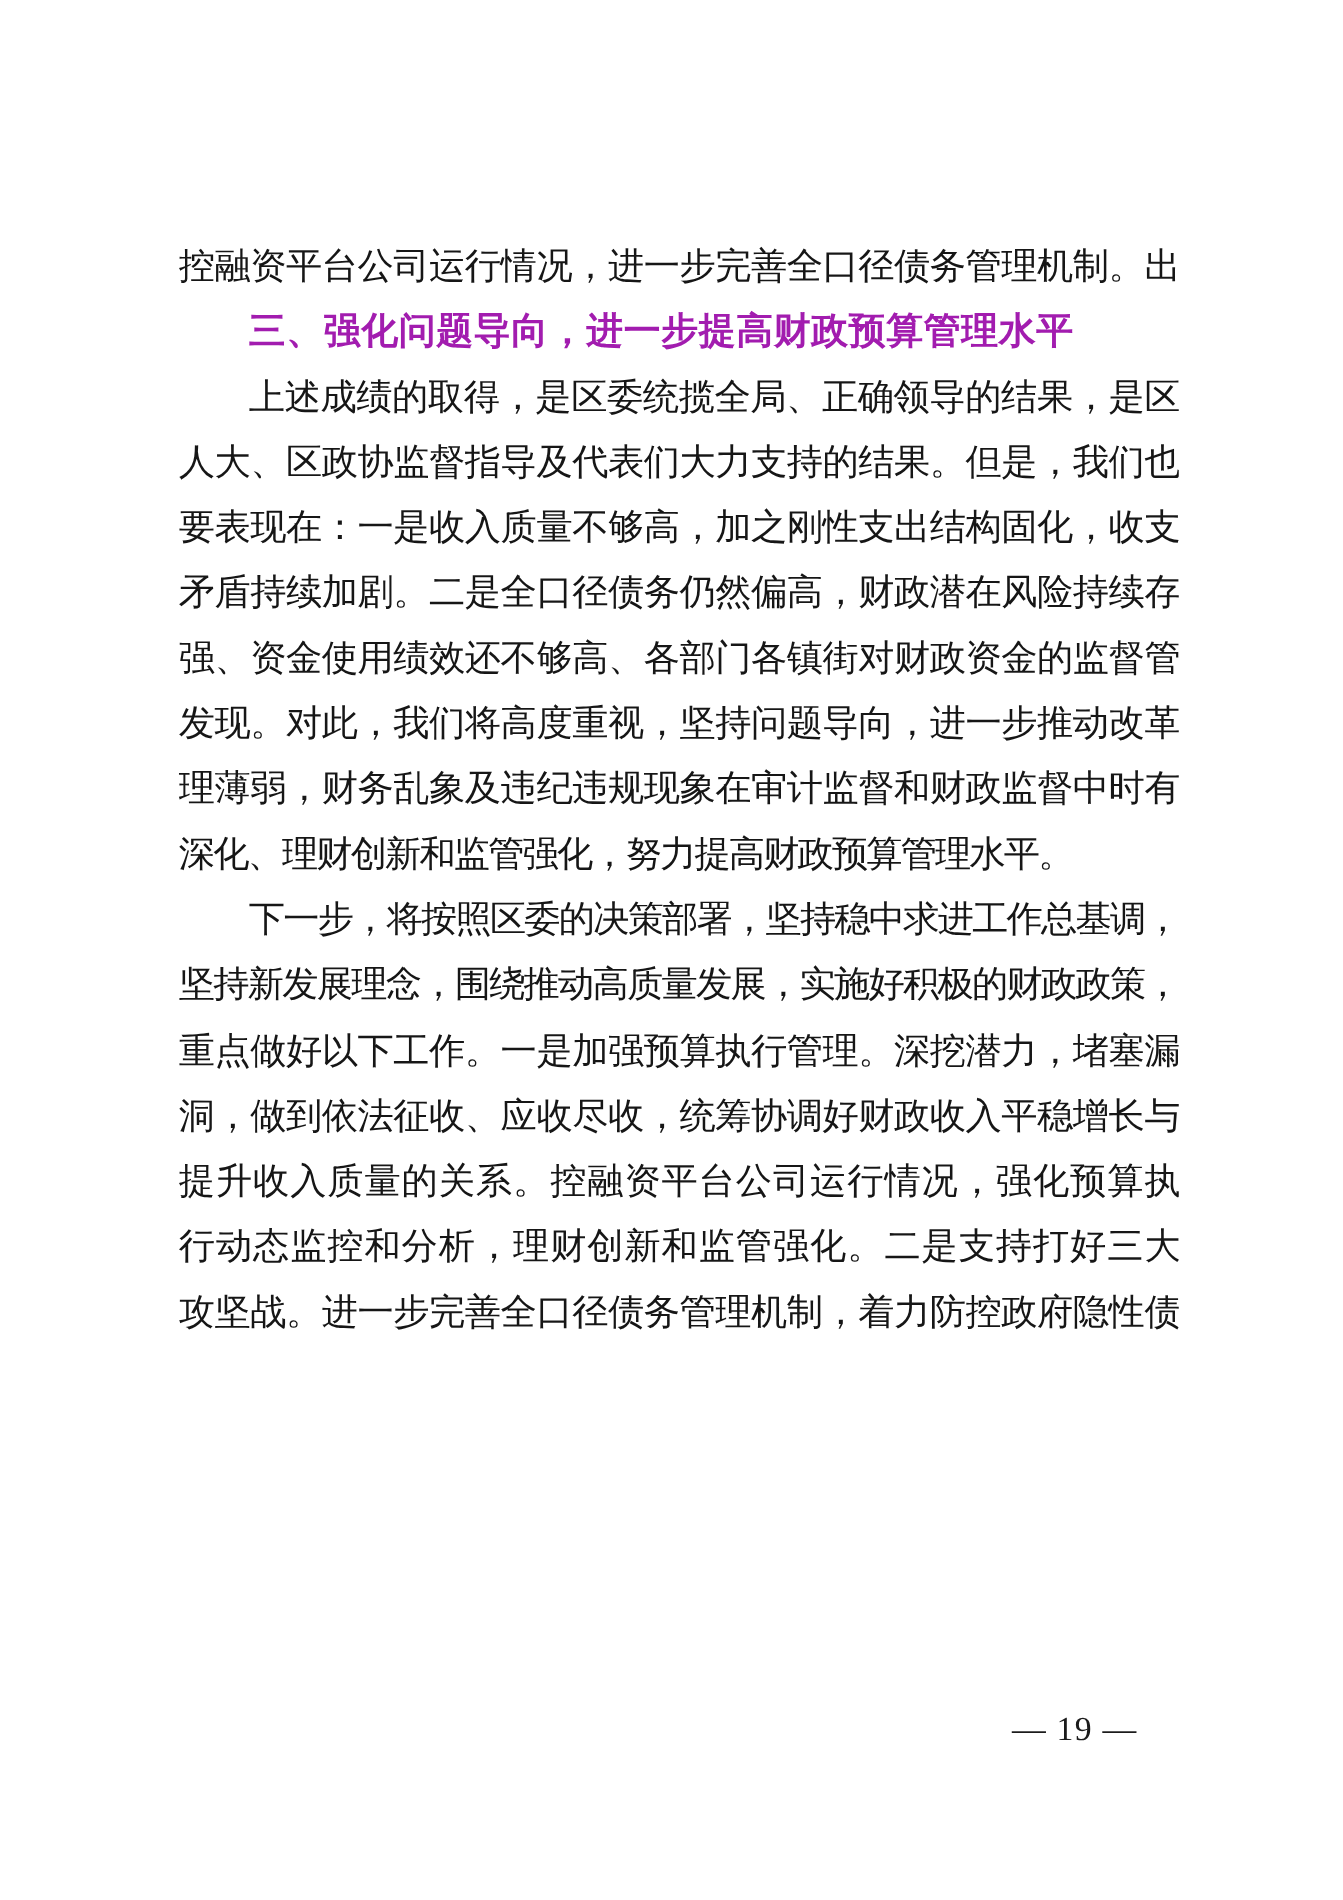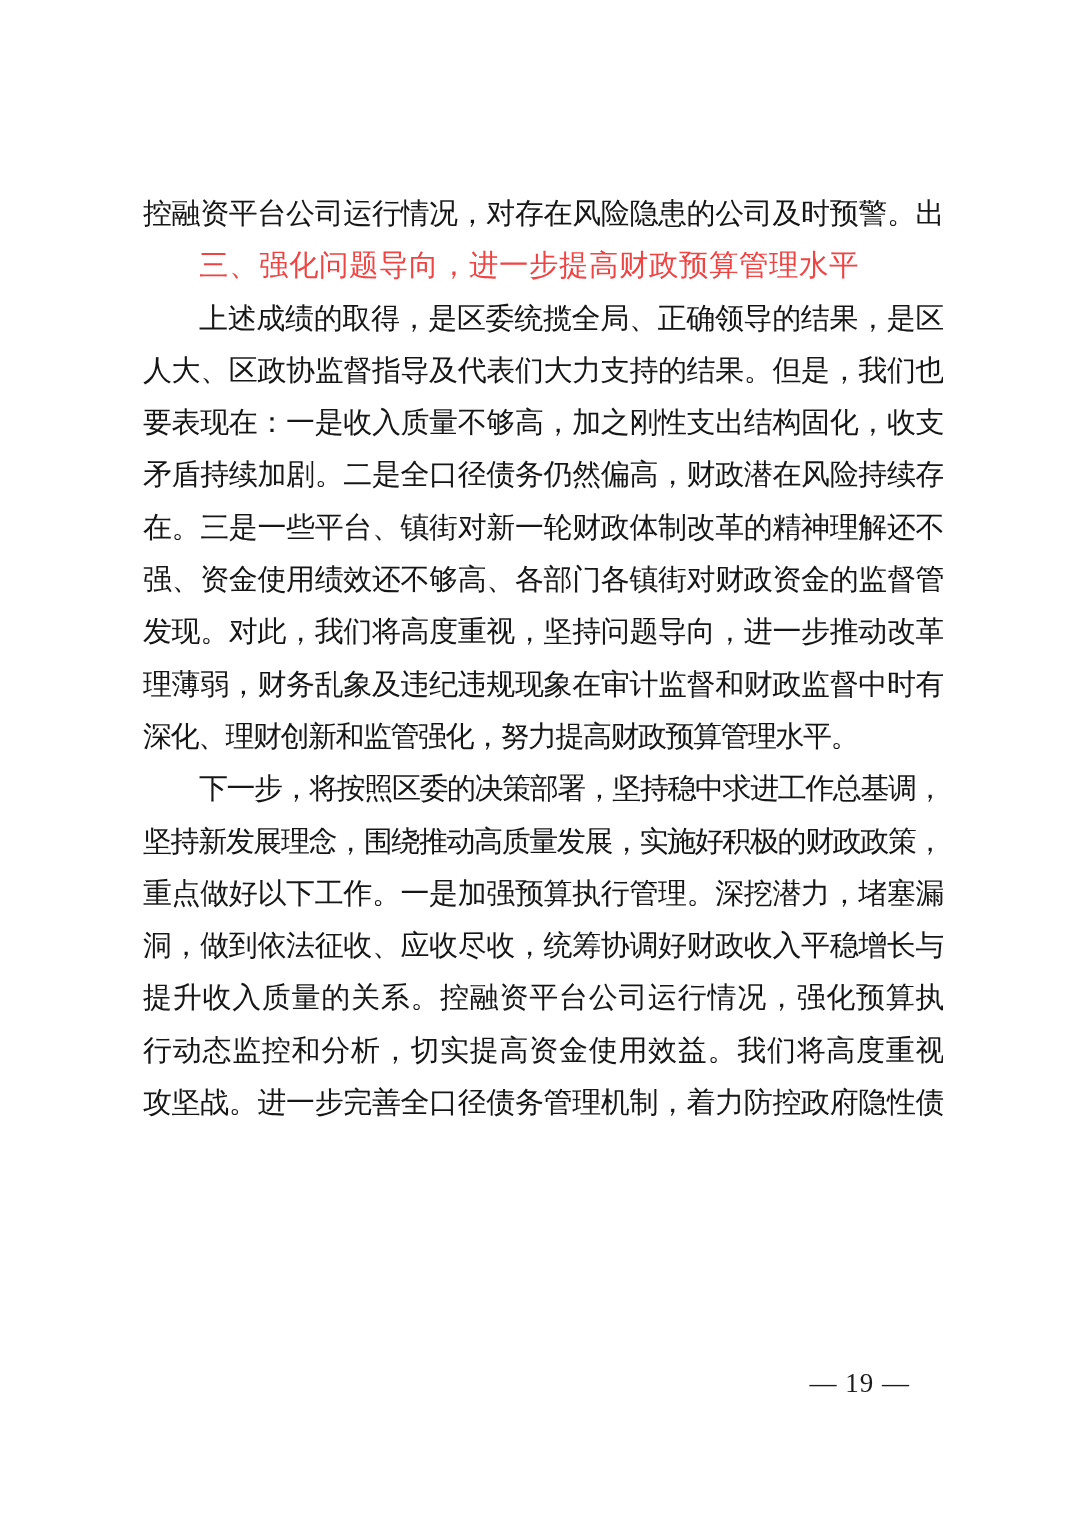--- a/index.html
+++ b/index.html
@@ -63,7 +63,7 @@
 
 <div class="page">
   <div class="content">
-      <div class="line justify">控融资平台公司运行情况，对存在风险隐患的公司及时预警。出</div>
+      <div class="line justify">控融资平台公司运行情况，进一步完善全口径债务管理机制。出</div>
       <div class="line heading indent">三、强化问题导向，进一步提高财政预算管理水平</div>
       <div class="line indent justify">上述成绩的取得，是区委统揽全局、正确领导的结果，是区</div>
       <div class="line justify">人大、区政协监督指导及代表们大力支持的结果。但是，我们也</div>

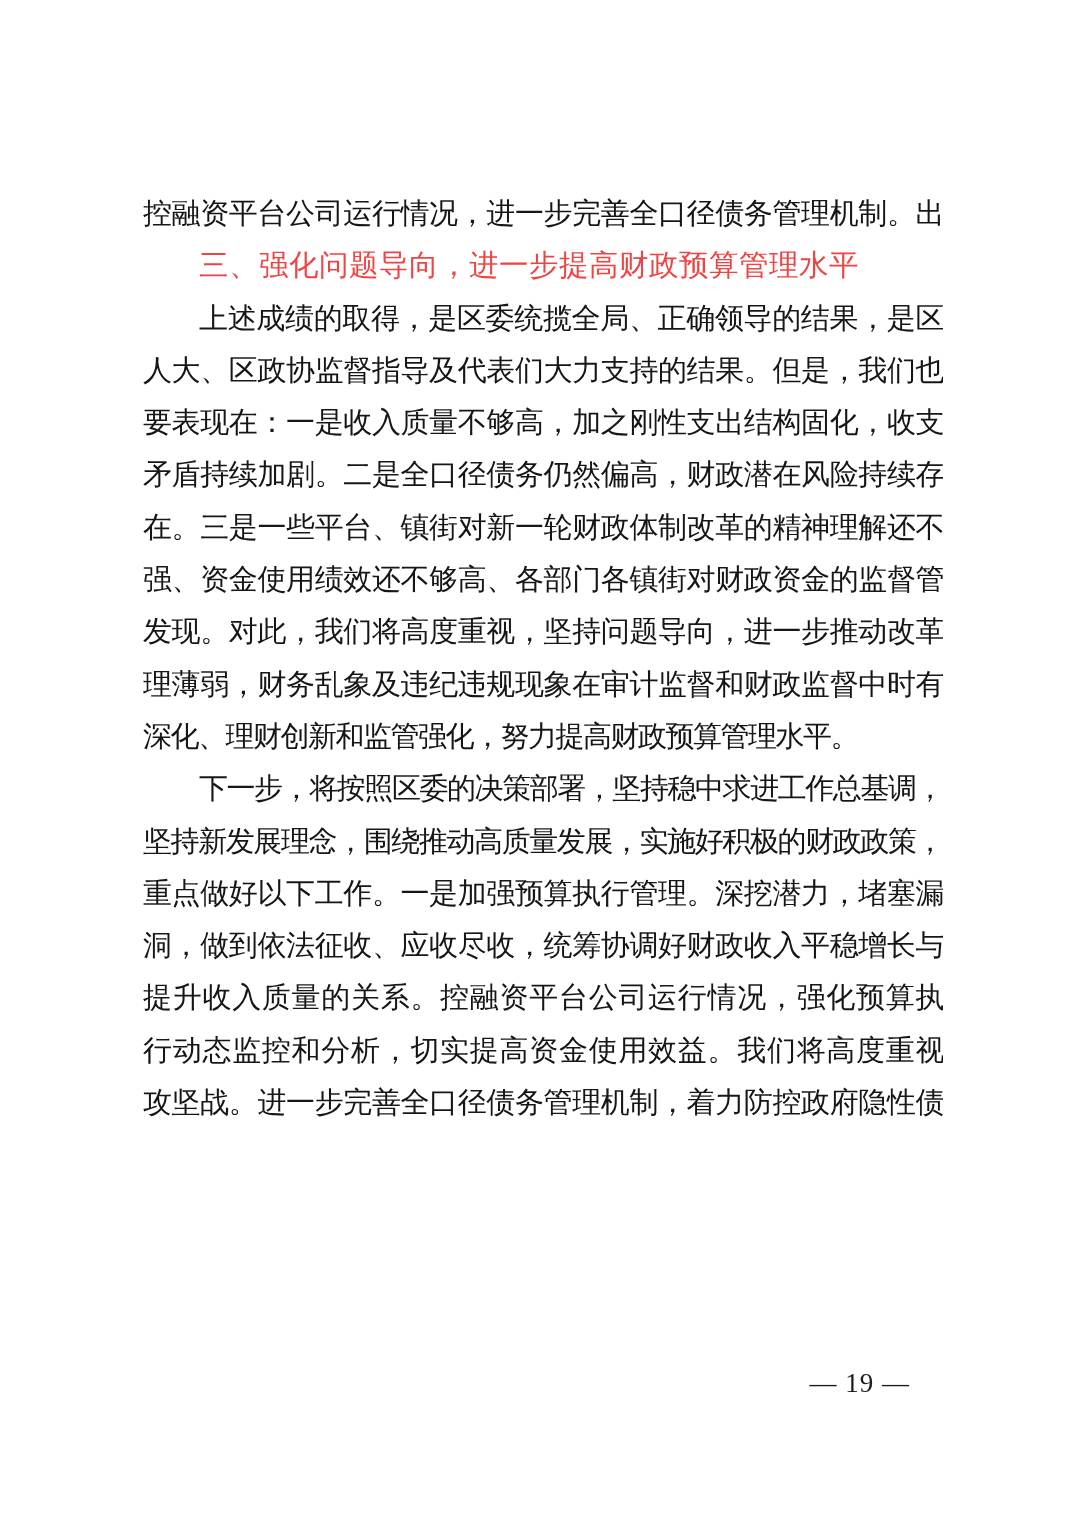--- a/index.html
+++ b/index.html
@@ -40,10 +40,10 @@
   }
   .line.heading {
     font-family: "Liberation Sans", sans-serif;
-    font-weight: 400;
+    font-weight: 700;
     font-size: 29.5px;
     letter-spacing: 0.5px;
-    color: #ef4444;
+    color: #a21caf;
   }
   .page-number {
     position: absolute;

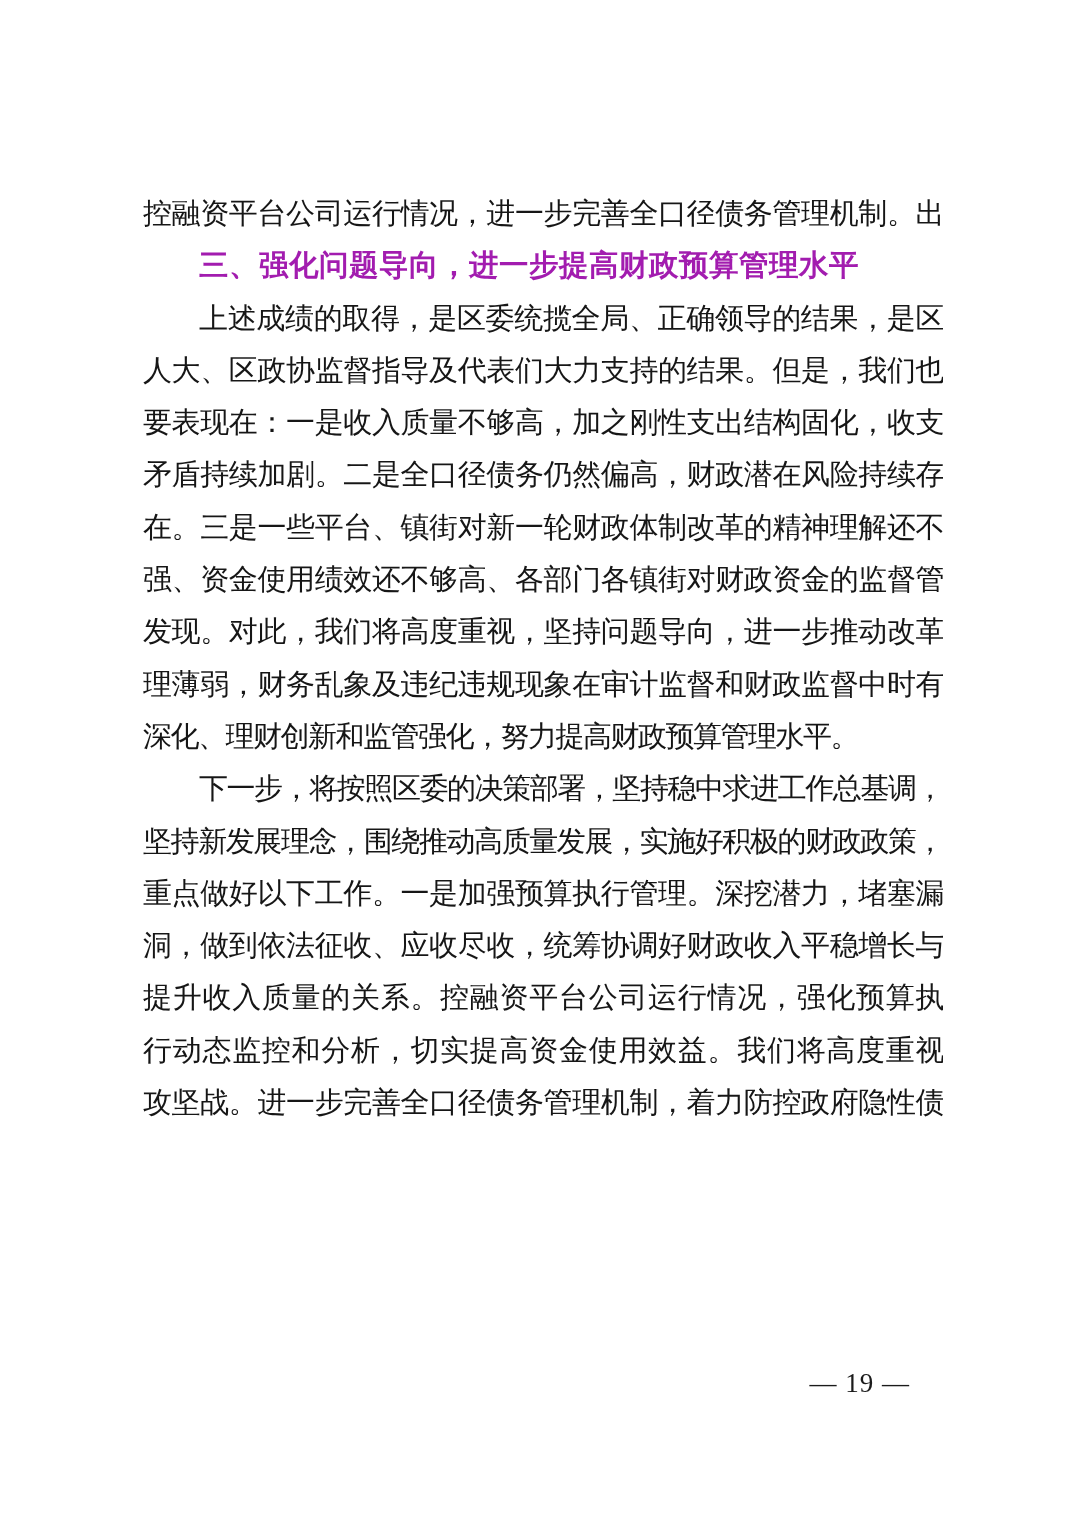--- a/index.html
+++ b/index.html
@@ -69,7 +69,6 @@
       <div class="line justify">人大、区政协监督指导及代表们大力支持的结果。但是，我们也</div>
       <div class="line justify">要表现在：一是收入质量不够高，加之刚性支出结构固化，收支</div>
       <div class="line justify">矛盾持续加剧。二是全口径债务仍然偏高，财政潜在风险持续存</div>
-      <div class="line justify">在。三是一些平台、镇街对新一轮财政体制改革的精神理解还不</div>
       <div class="line justify">强、资金使用绩效还不够高、各部门各镇街对财政资金的监督管</div>
       <div class="line justify">发现。对此，我们将高度重视，坚持问题导向，进一步推动改革</div>
       <div class="line justify">理薄弱，财务乱象及违纪违规现象在审计监督和财政监督中时有</div>

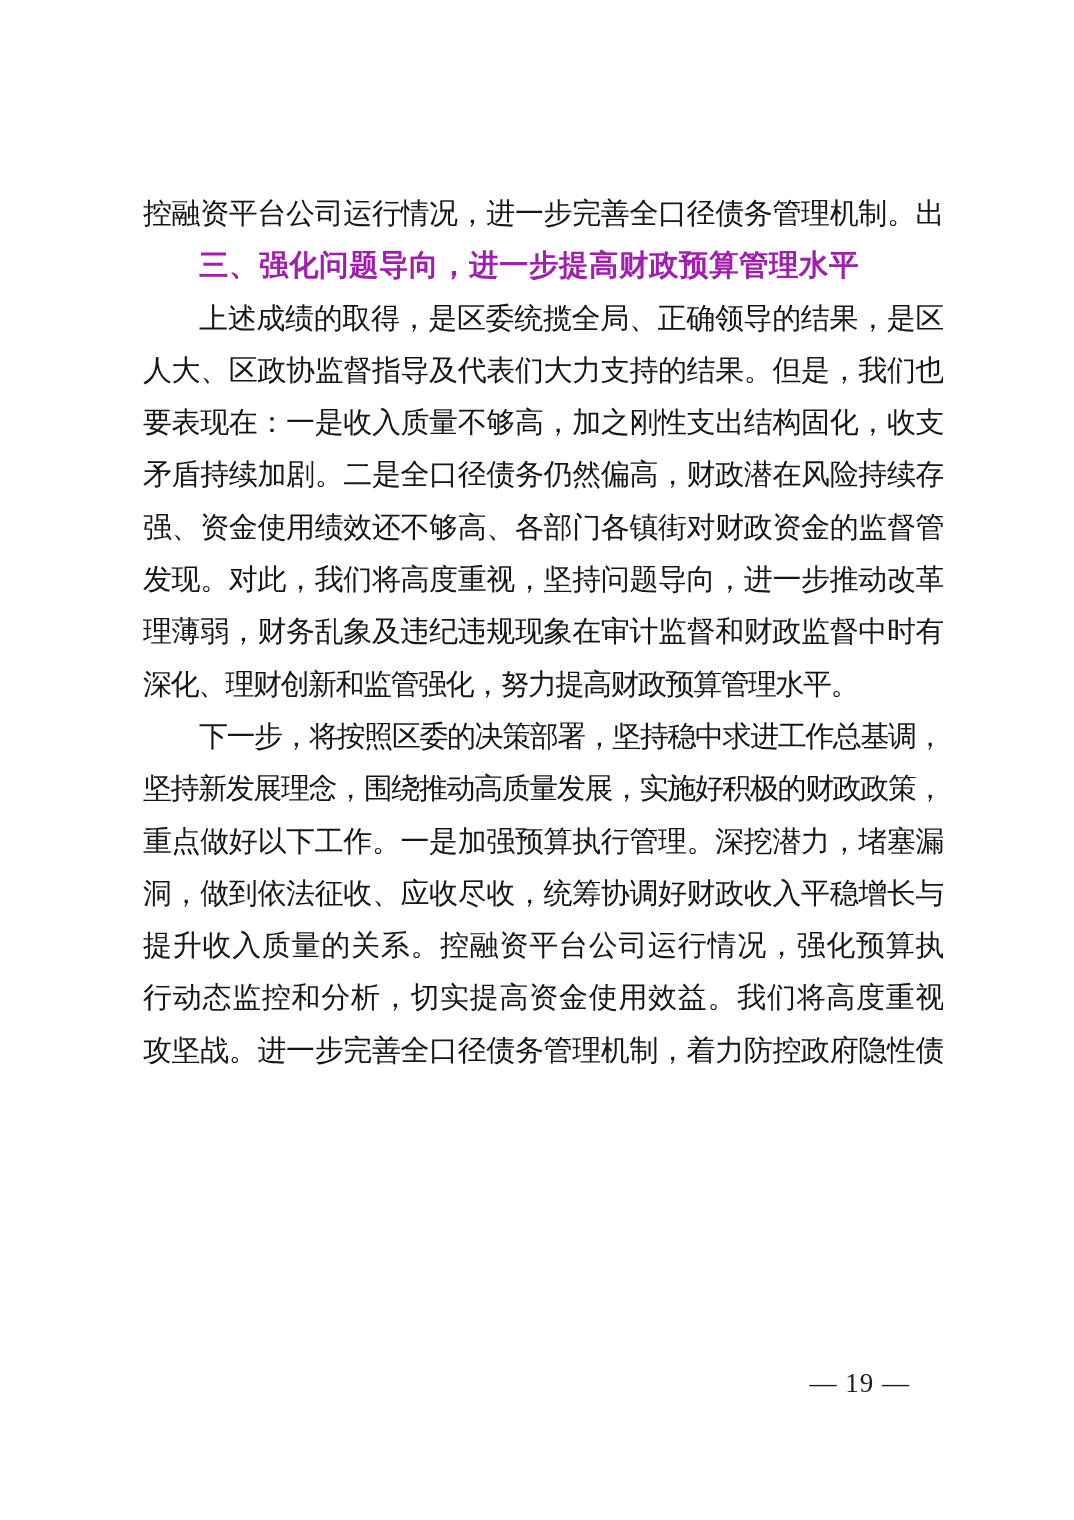--- a/index.html
+++ b/index.html
@@ -78,7 +78,7 @@
       <div class="line justify">重点做好以下工作。一是加强预算执行管理。深挖潜力，堵塞漏</div>
       <div class="line justify">洞，做到依法征收、应收尽收，统筹协调好财政收入平稳增长与</div>
       <div class="line justify">提升收入质量的关系。控融资平台公司运行情况，强化预算执</div>
-      <div class="line justify">行动态监控和分析，切实提高资金使用效益。我们将高度重视</div>
+      <div class="line justify">行动态监控和分析，理财创新和监管强化。二是支持打好三大</div>
       <div class="line justify">攻坚战。进一步完善全口径债务管理机制，着力防控政府隐性债</div>
     </div>
   <div class="page-number">— 19 —</div>

